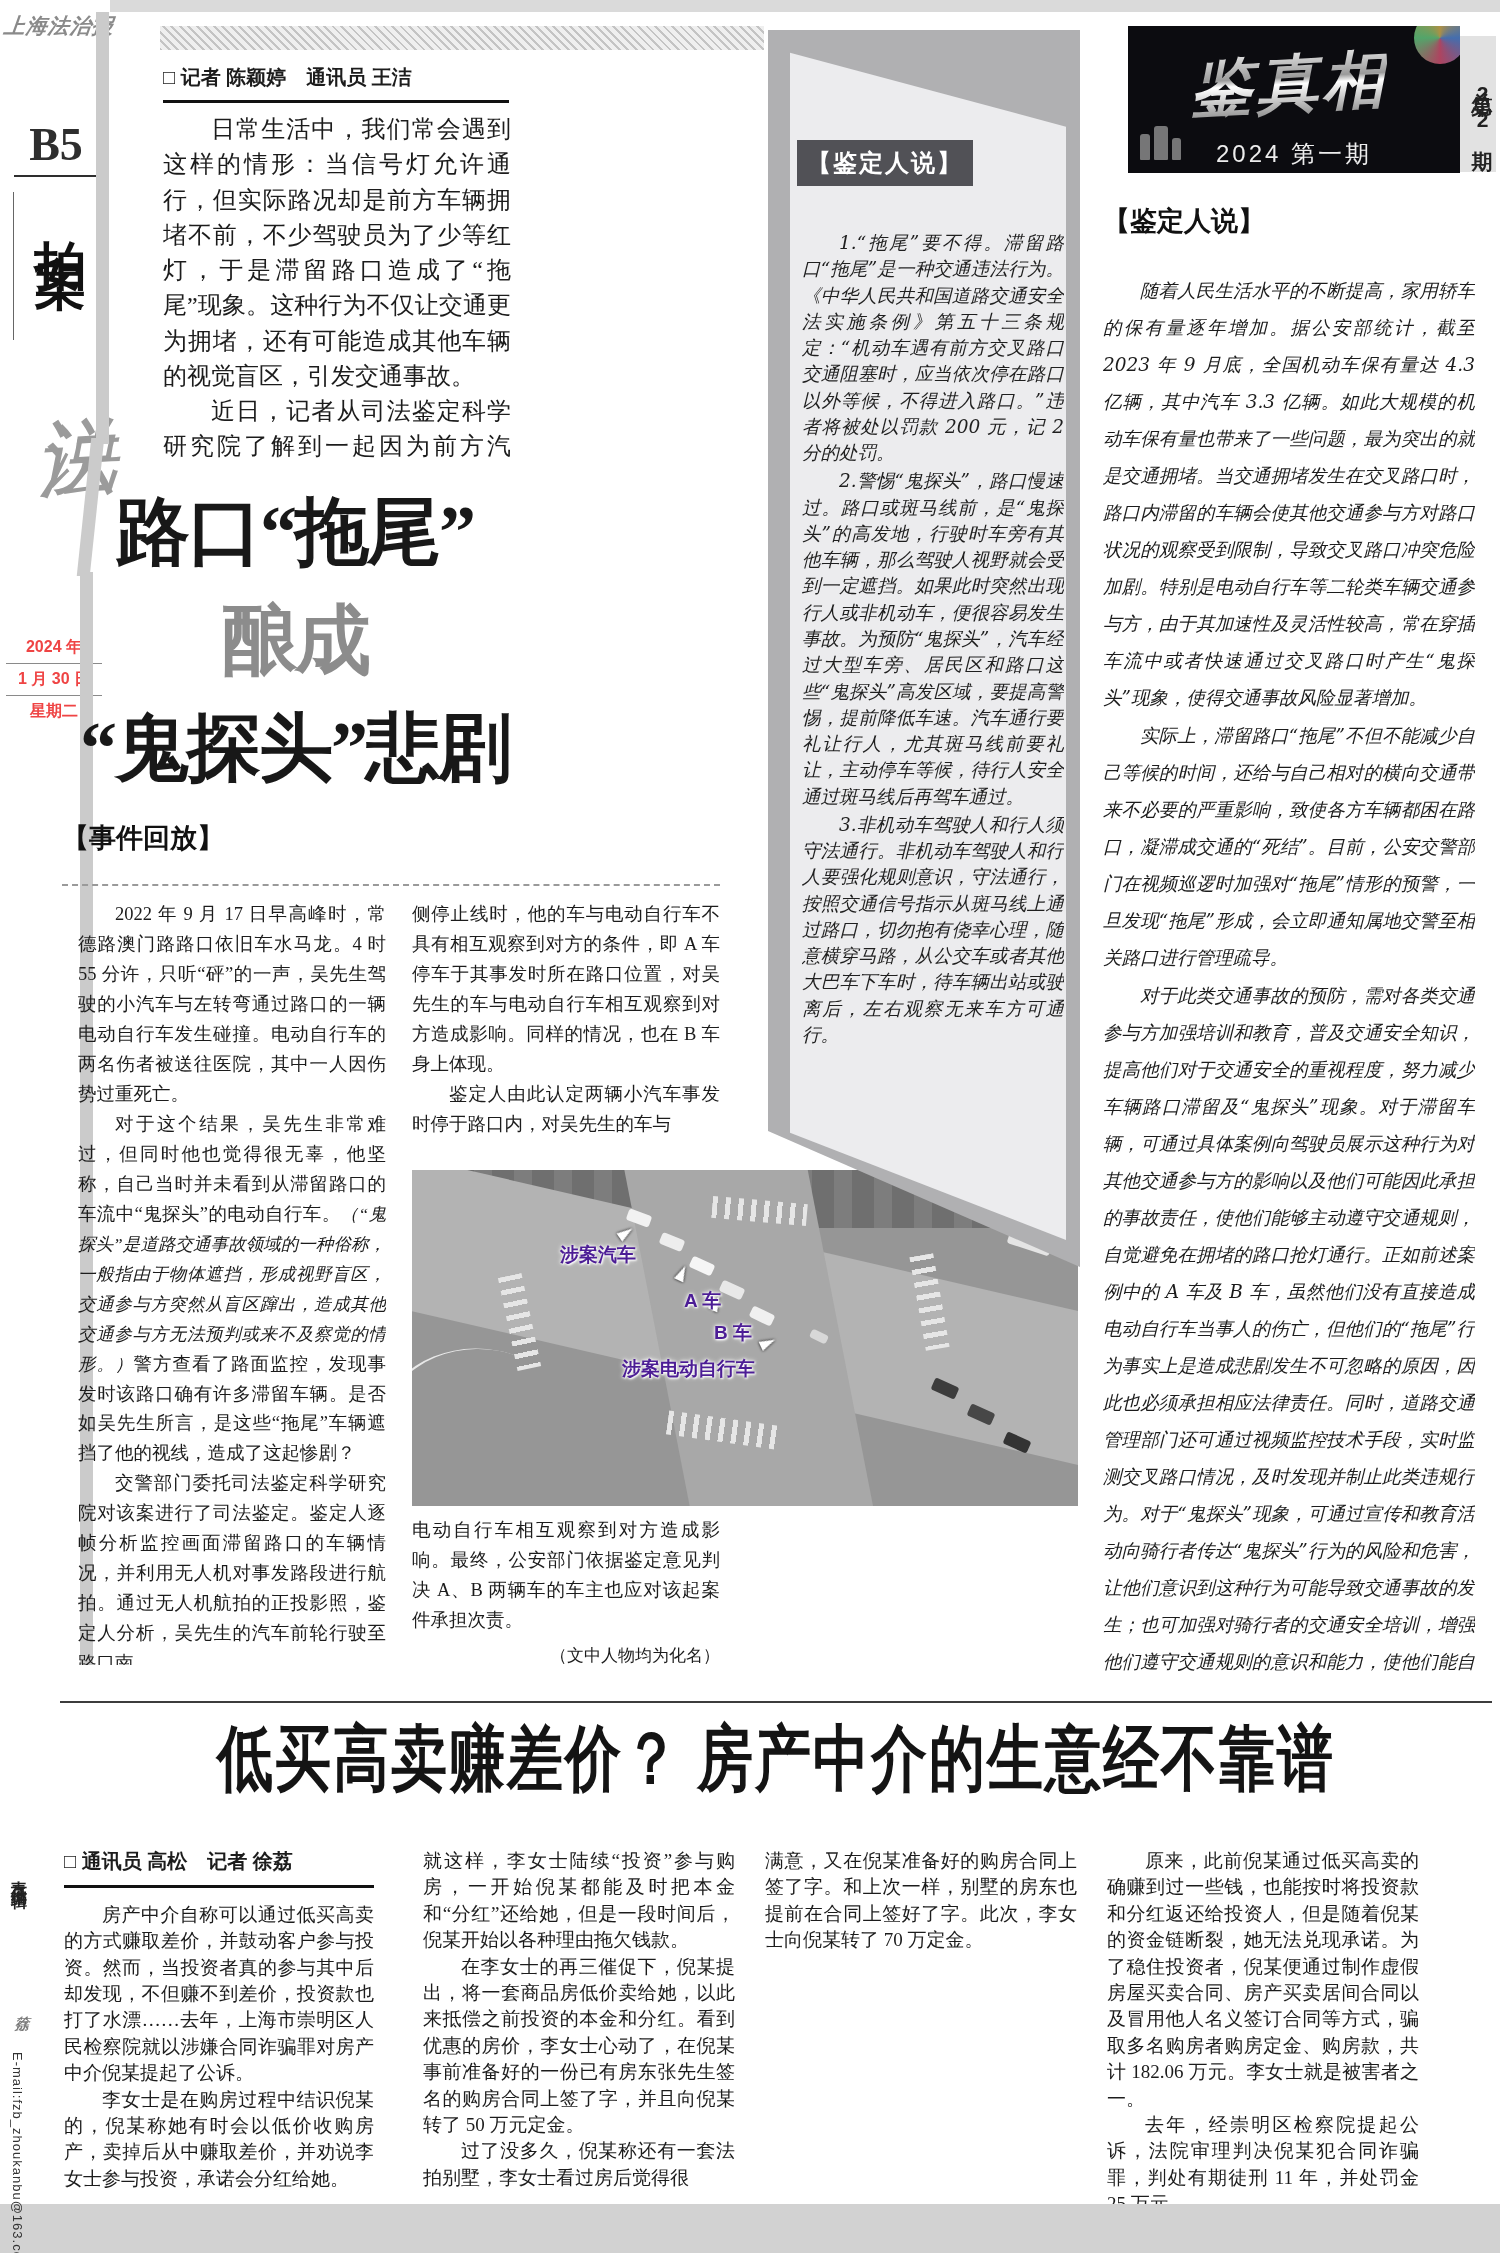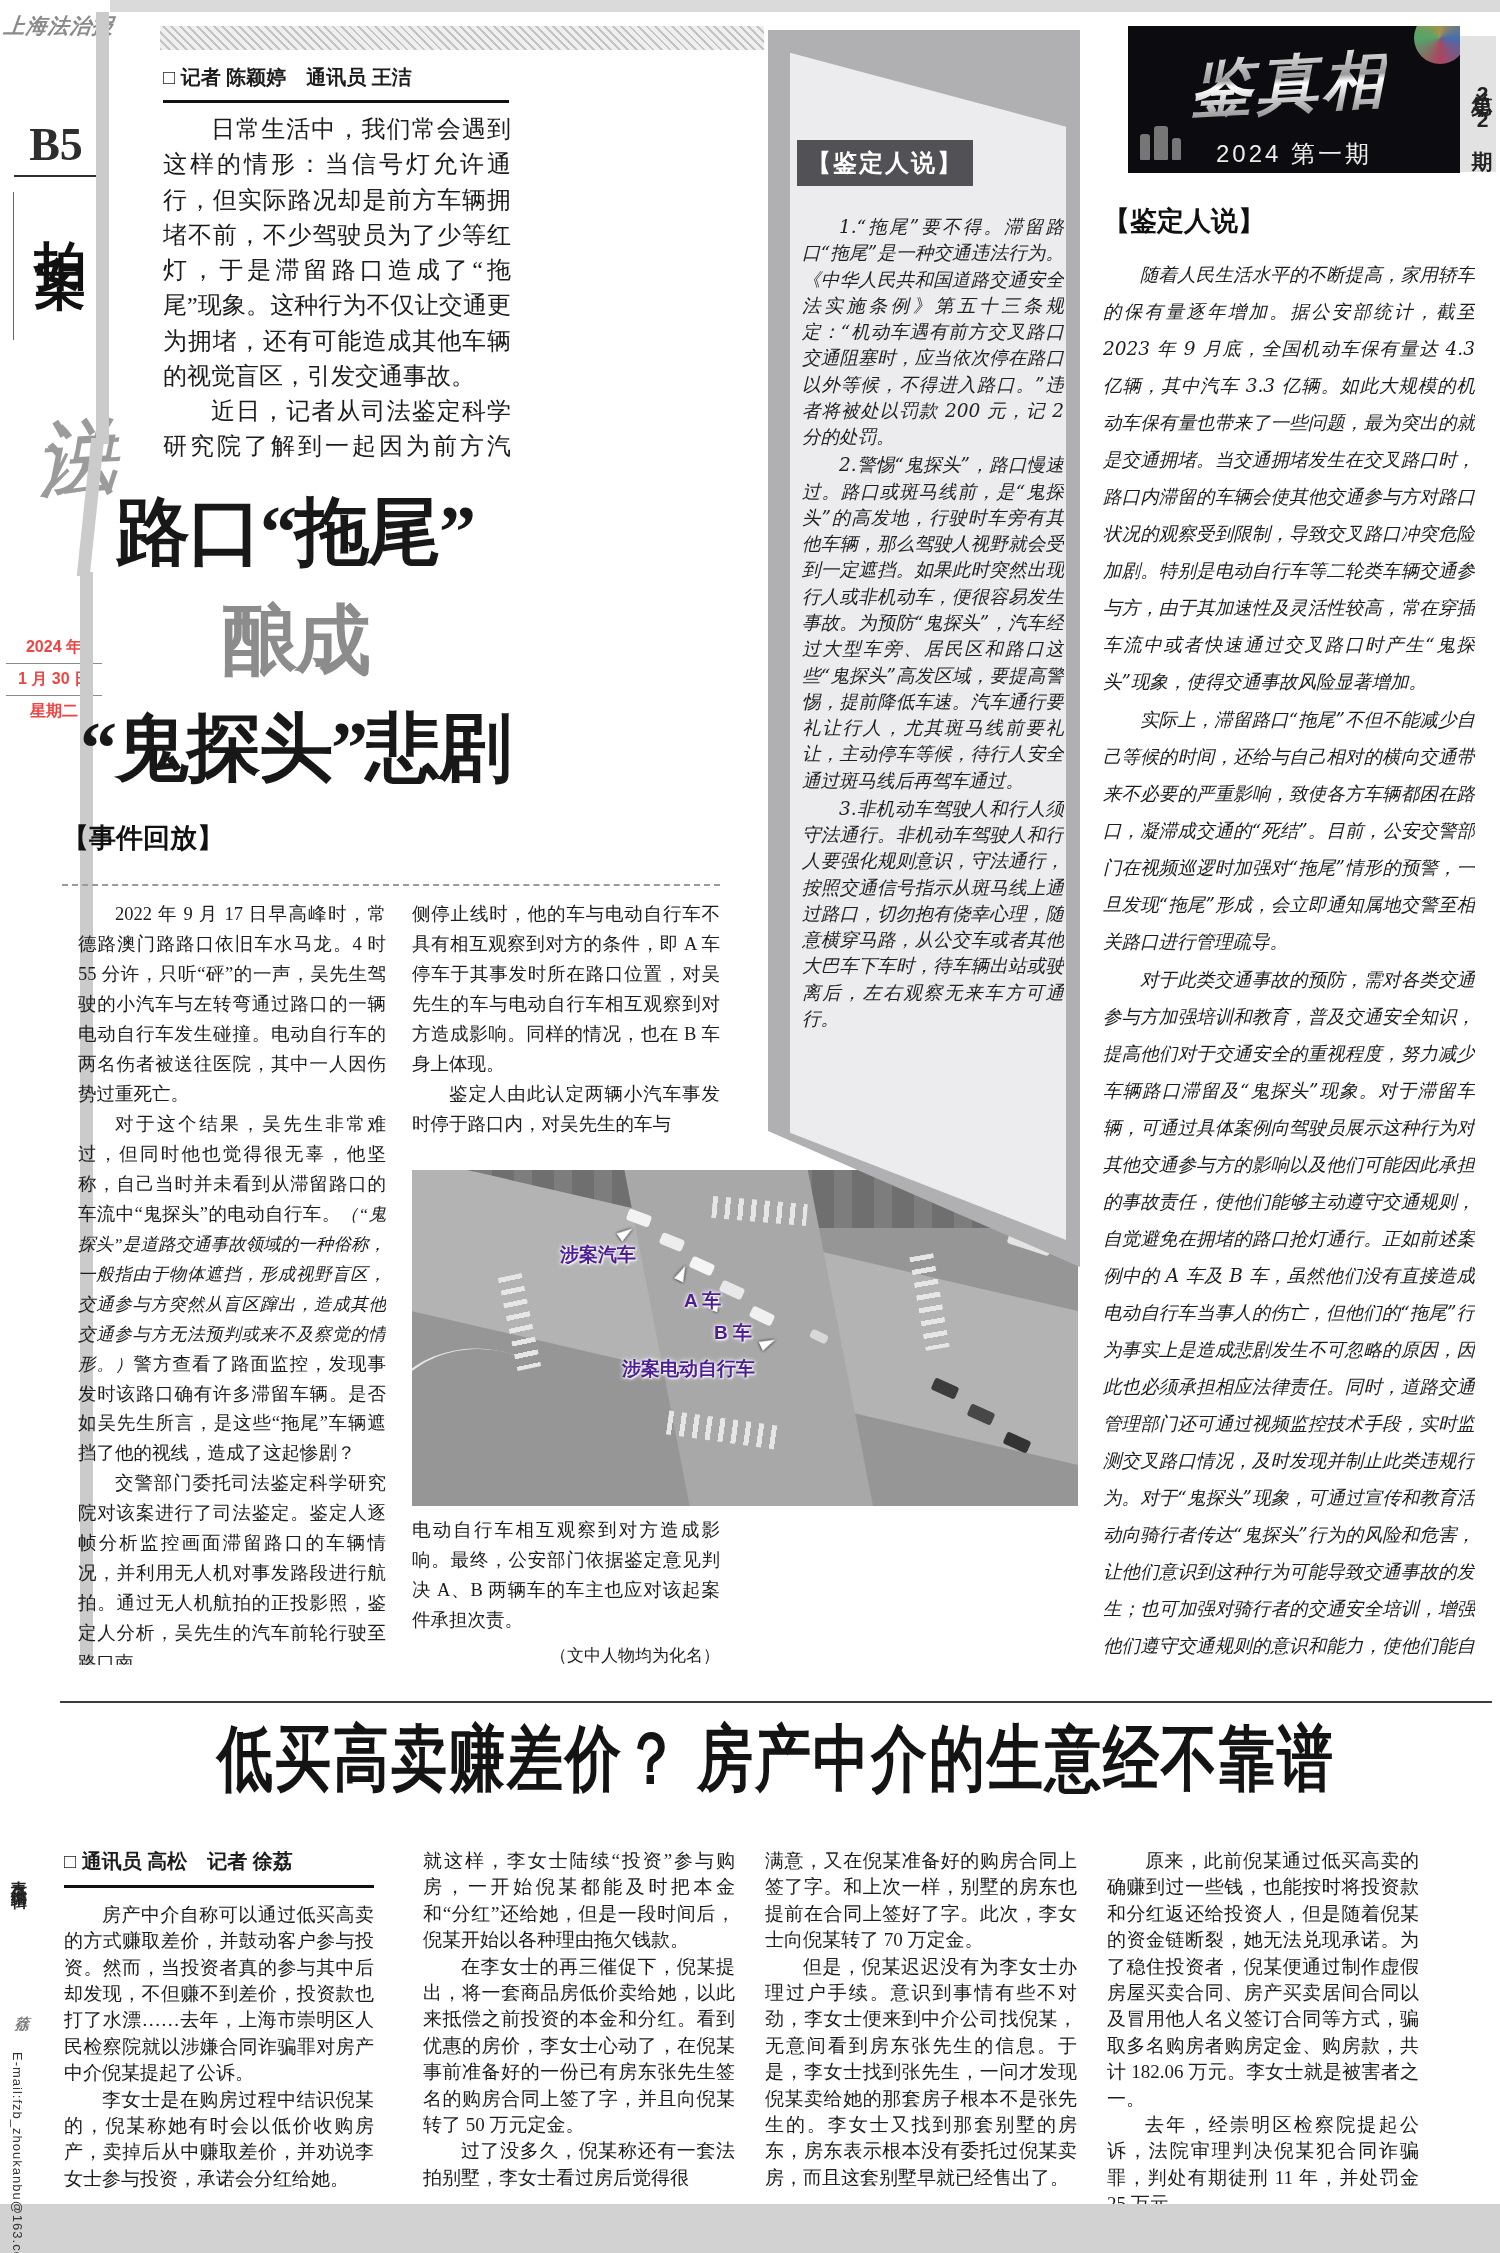--- a/index.html
+++ b/index.html
@@ -6,7 +6,7 @@
   .page{position:relative;width:1500px;height:2253px;background:#fff;overflow:hidden;
         font-family:"Liberation Serif","DejaVu Serif",serif;color:#1c1c1c;}
   .abs{position:absolute;}
-  .kai{font-family:"DejaVu Serif","Liberation Serif",serif;font-style:italic;}
+  .kai{font-family:"DejaVu Serif","Liberation Serif",serif;font-style:italic;margin-top:16px;}
   p{margin:0;}
   .just{text-align:justify;}
   .ind{text-indent:2em;}

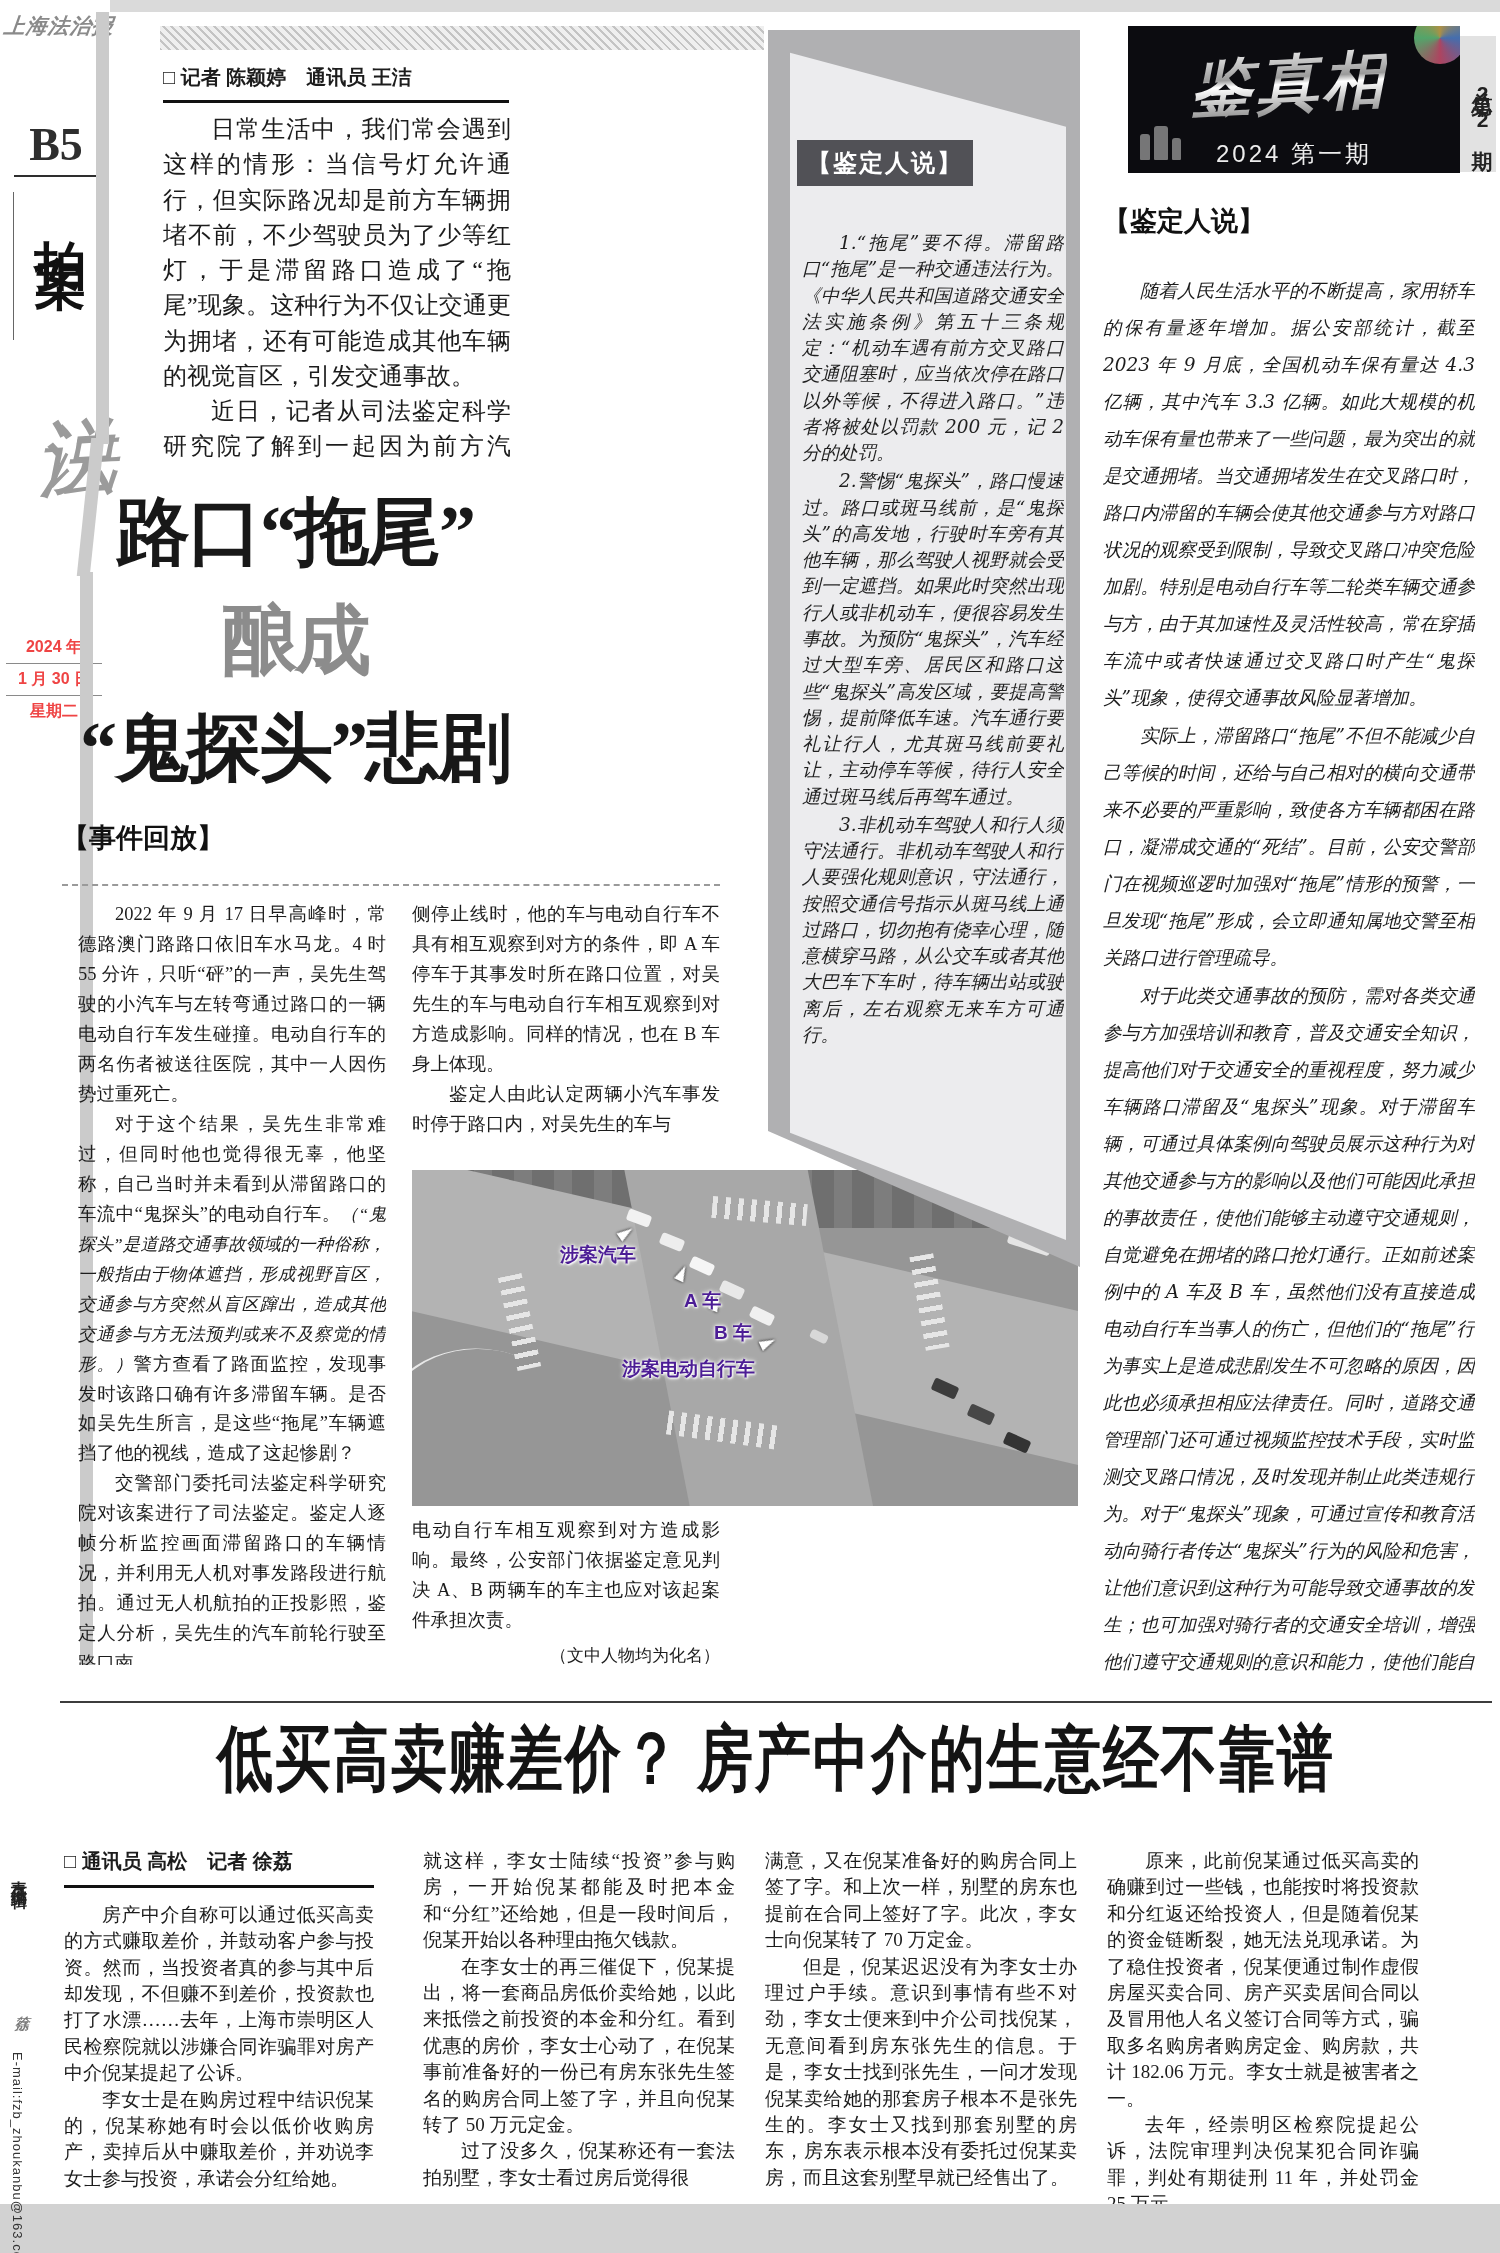--- a/index.html
+++ b/index.html
@@ -203,7 +203,6 @@
   </div>
   <div class="abs a2col just" style="left:765px;top:1848px;width:312px;height:356px;overflow:hidden;">
     <p>满意，又在倪某准备好的购房合同上签了字。和上次一样，别墅的房东也提前在合同上签好了字。此次，李女士向倪某转了 70 万定金。</p>
-    <p class="ind">但是，倪某迟迟没有为李女士办理过户手续。意识到事情有些不对劲，李女士便来到中介公司找倪某，无意间看到房东张先生的信息。于是，李女士找到张先生，一问才发现倪某卖给她的那套房子根本不是张先生的。李女士又找到那套别墅的房东，房东表示根本没有委托过倪某卖房，而且这套别墅早就已经售出了。</p>
   </div>
   <div class="abs a2col just" style="left:1107px;top:1848px;width:312px;height:356px;overflow:hidden;">
     <p class="ind">原来，此前倪某通过低买高卖的确赚到过一些钱，也能按时将投资款和分红返还给投资人，但是随着倪某的资金链断裂，她无法兑现承诺。为了稳住投资者，倪某便通过制作虚假房屋买卖合同、房产买卖居间合同以及冒用他人名义签订合同等方式，骗取多名购房者购房定金、购房款，共计 182.06 万元。李女士就是被害者之一。</p>

